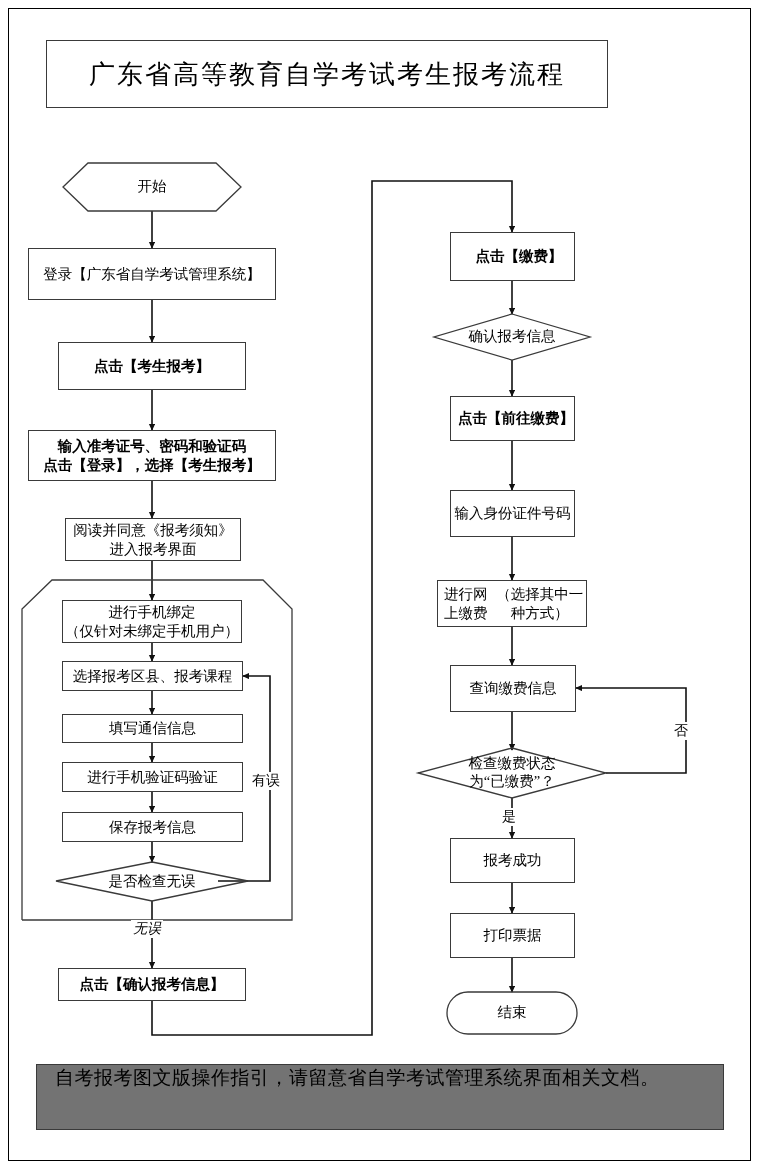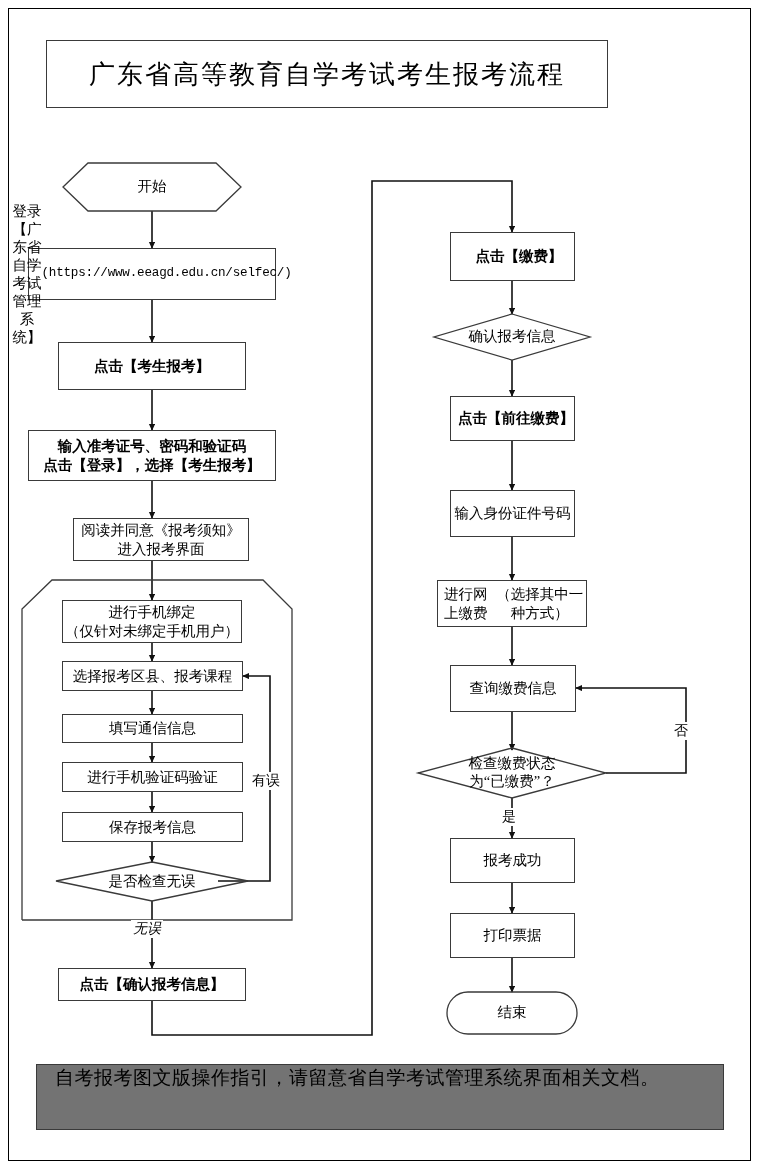--- a/index.html
+++ b/index.html
@@ -135,7 +135,6 @@
 
   <div class="node rect" style="left:28px;top:248px;width:248px;height:52px;flex-direction:row;">
     <span class="t14">登录【广东省自学考试管理系统】</span>
-    <span class="mono">(https://www.eeagd.edu.cn/selfec/)</span>
   </div>
 
   <div class="node rect" style="left:58px;top:342px;width:188px;height:48px;">

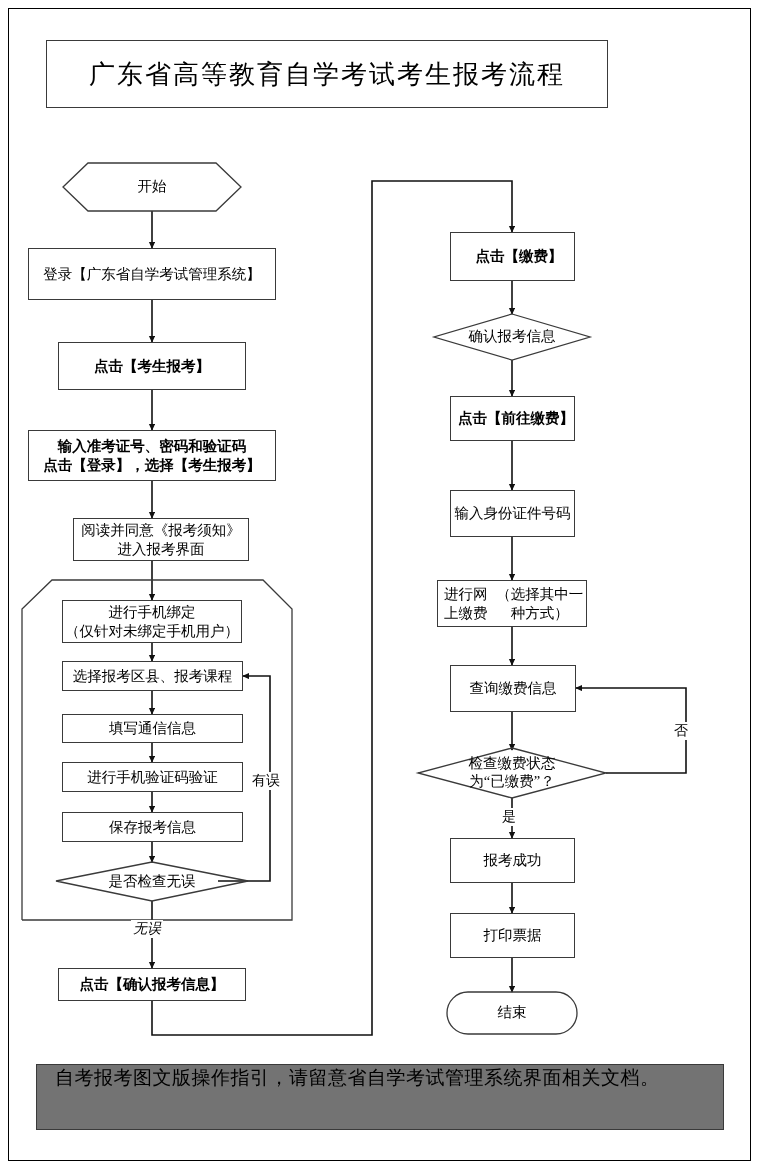--- a/index.html
+++ b/index.html
@@ -146,7 +146,7 @@
     <span class="t14 bold">点击【登录】，选择【考生报考】</span>
   </div>
 
-  <div class="node rect" style="left:65px;top:518px;width:176px;height:43px;flex-direction:column;margin-left:8px;">
+  <div class="node rect" style="left:65px;top:518px;width:176px;height:43px;flex-direction:column;">
     <span class="t14">阅读并同意《报考须知》</span>
     <span class="t14">进入报考界面</span>
   </div>

